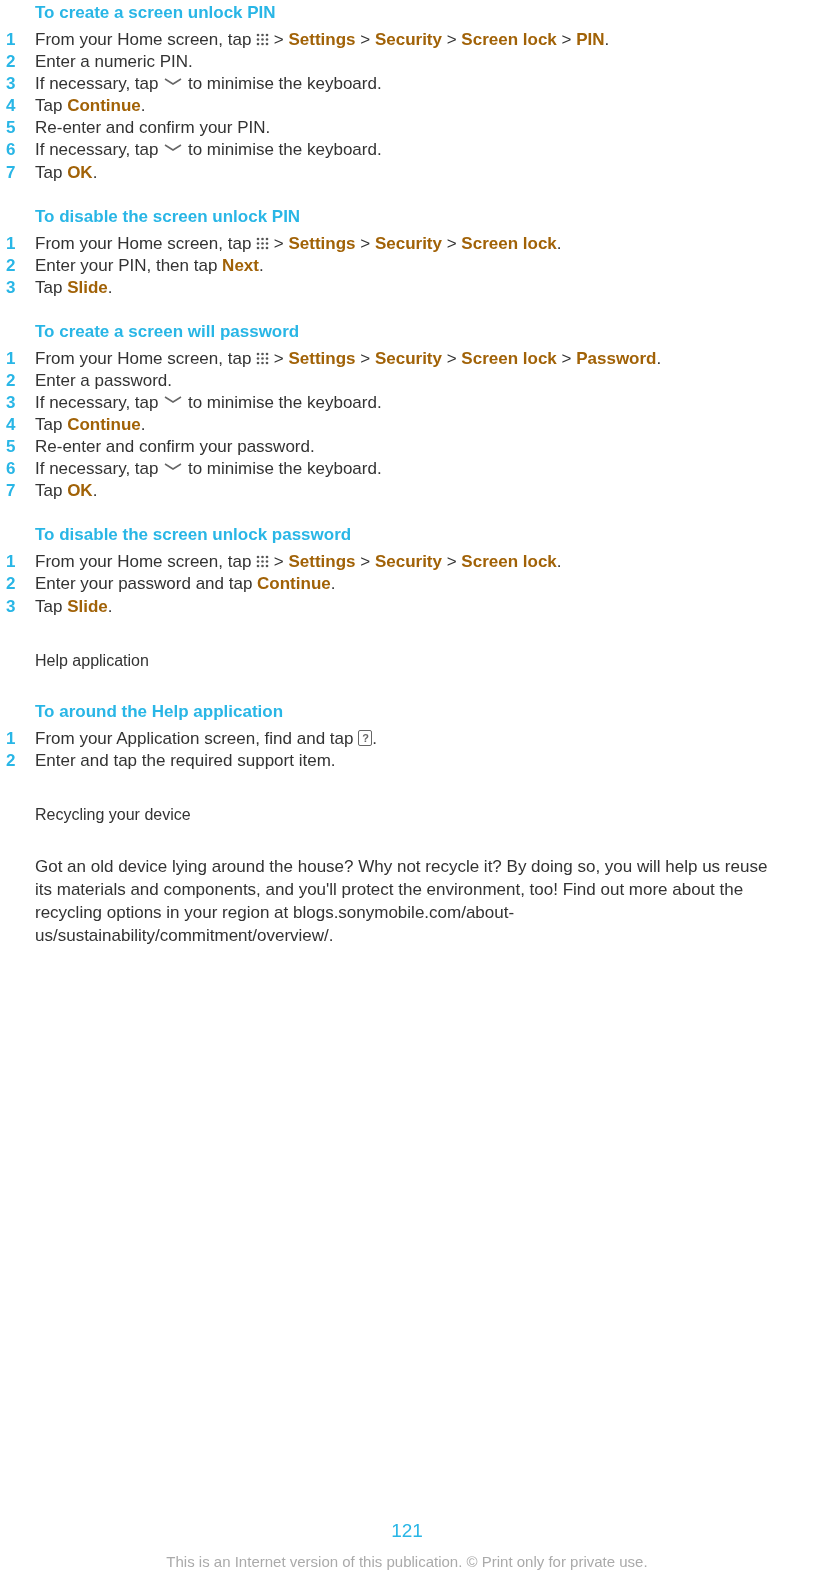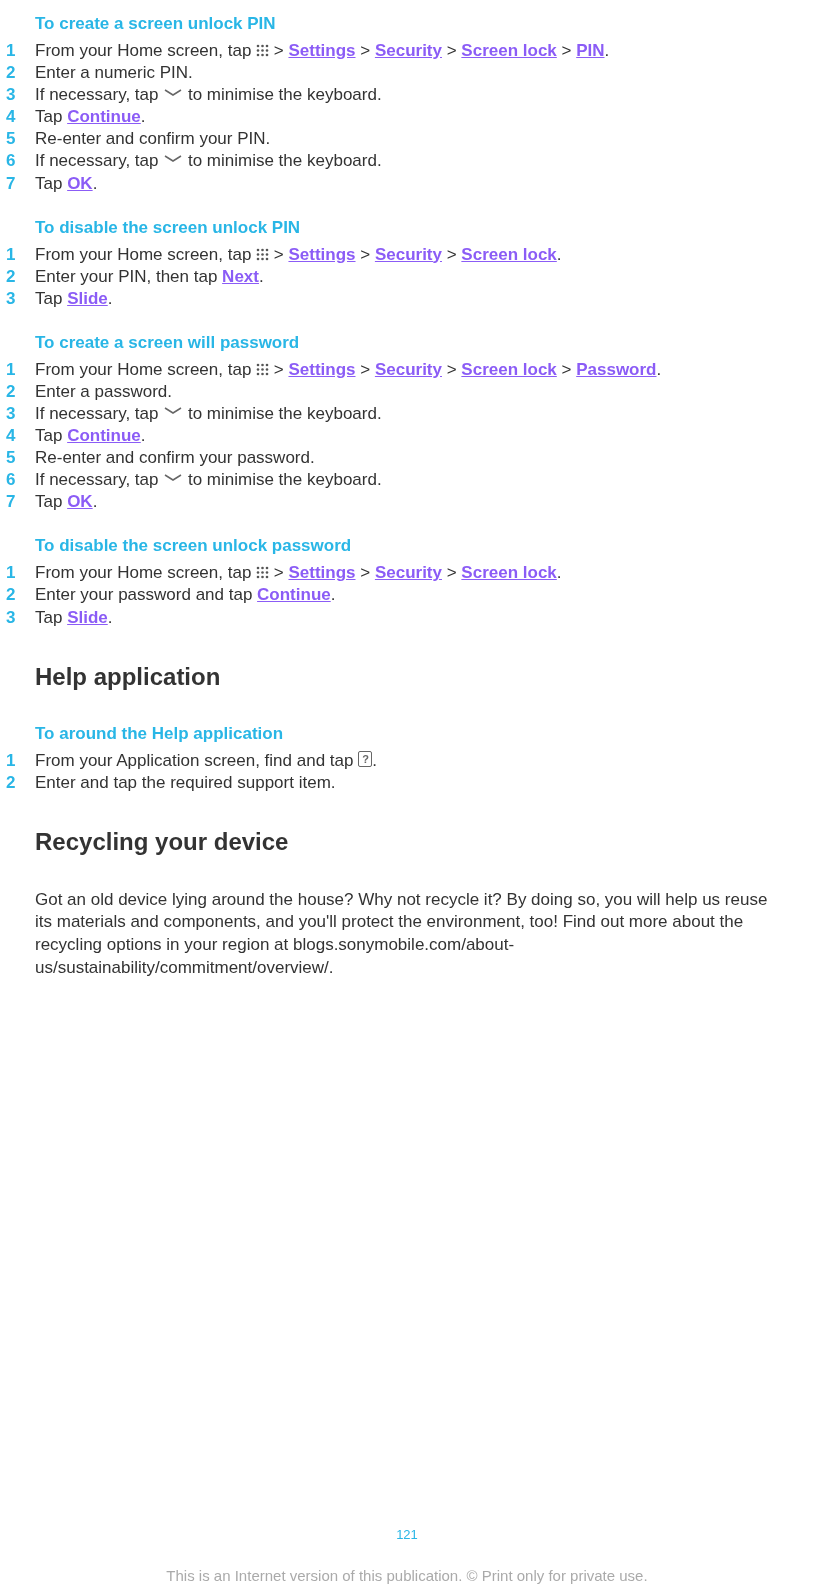--- a/index.html
+++ b/index.html
@@ -19,7 +19,6 @@
     }
     .content {
       padding: 2px 15px 0 0;
-      margin-top: 11px;
     }
     .section-heading {
       color: #29b6e6;

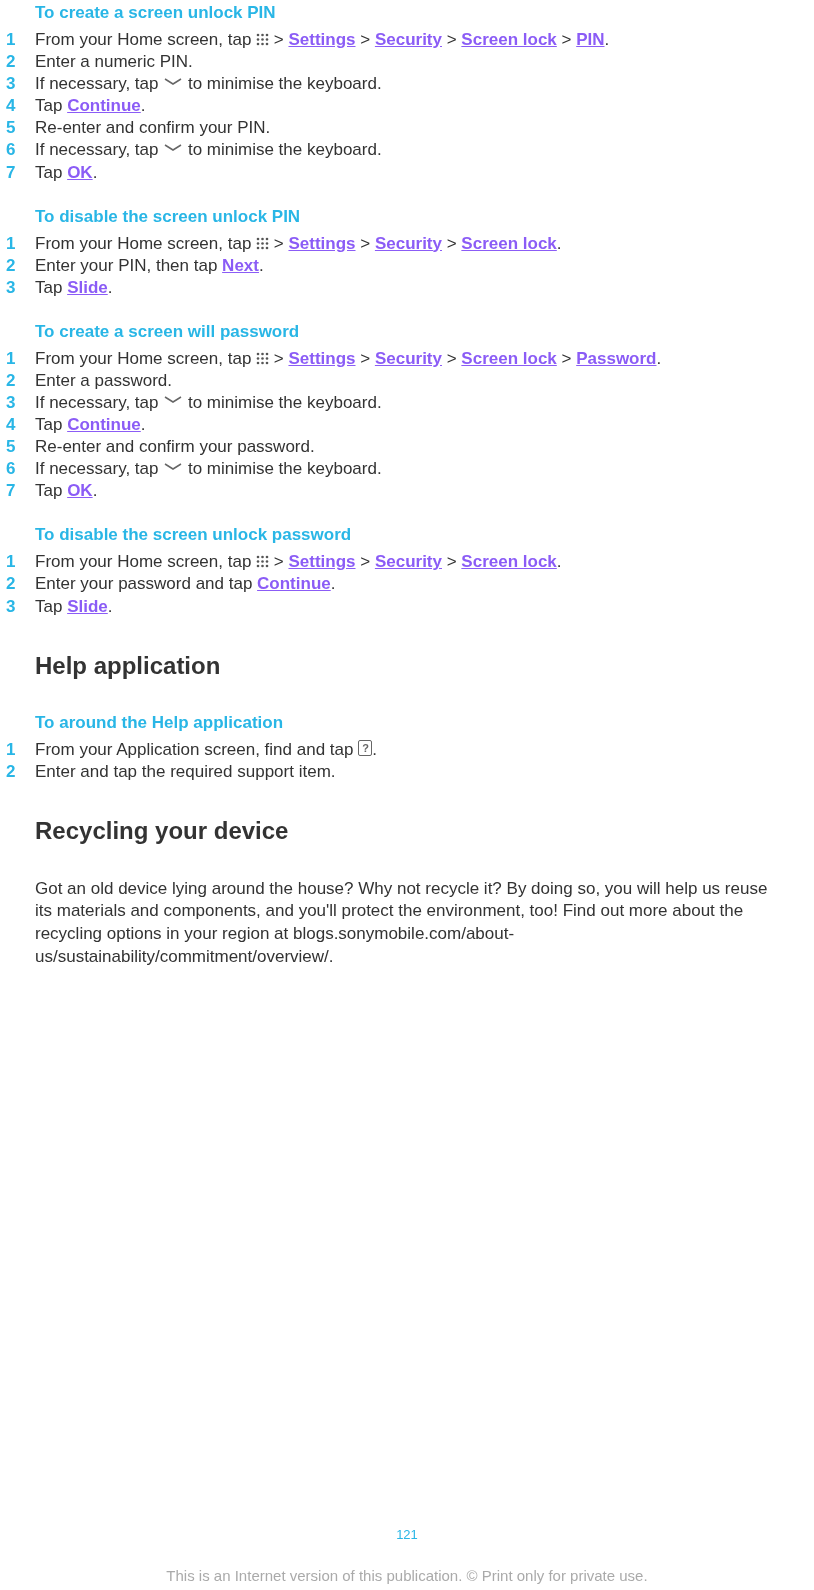--- a/index.html
+++ b/index.html
@@ -52,8 +52,7 @@
     }
     .bold {
       font-weight: bold;
-      color: #8b5cf6;
-      text-decoration: underline;
+      color: #a16207;
     }
     .down-chevron {
       display: inline-block;

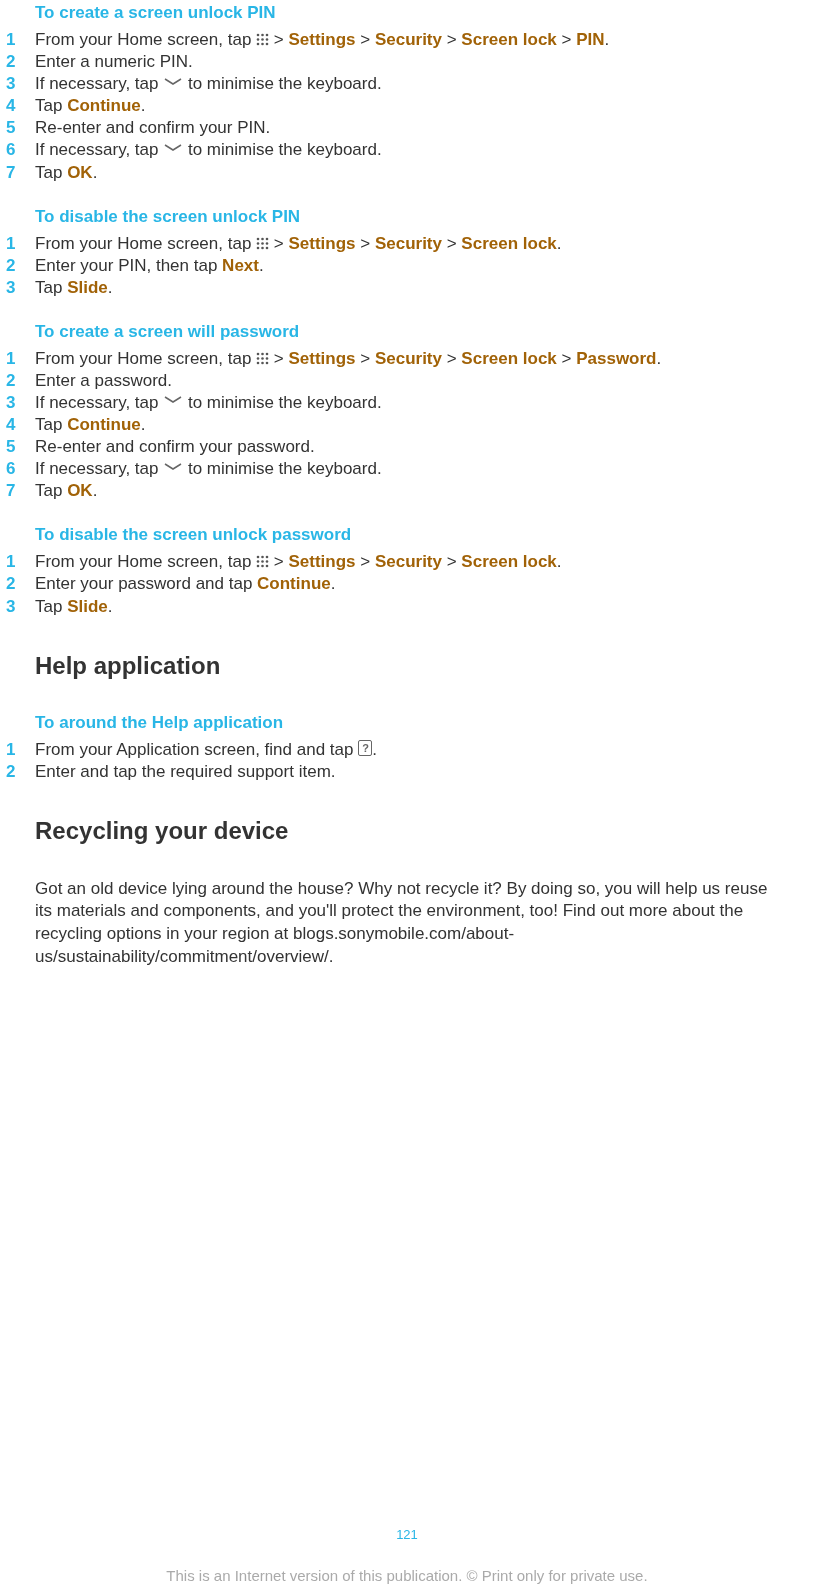--- a/index.html
+++ b/index.html
@@ -85,8 +85,8 @@
       top: 0;
     }
     .major-heading {
-      font-size: 24px;
-      font-weight: bold;
+      font-size: 16px;
+      font-weight: normal;
       color: #333;
       margin-left: 35px;
       margin-top: 32px;

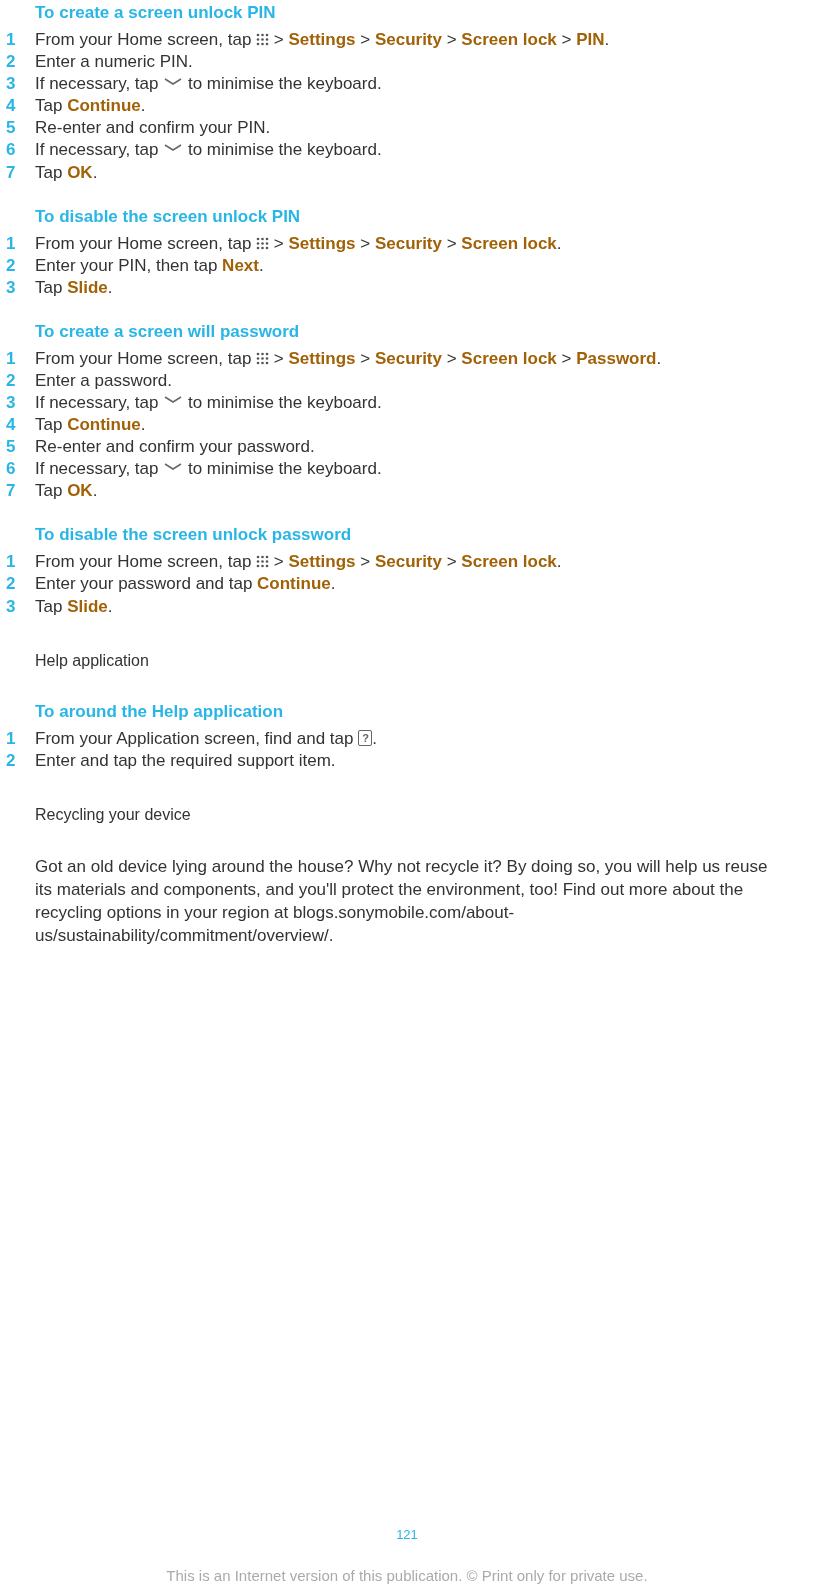--- a/index.html
+++ b/index.html
@@ -106,7 +106,7 @@
       position: absolute;
       bottom: 46px;
       width: 100%;
-      font-size: 13px;
+      font-size: 19px;
     }
     .footer-text {
       color: #aaa;

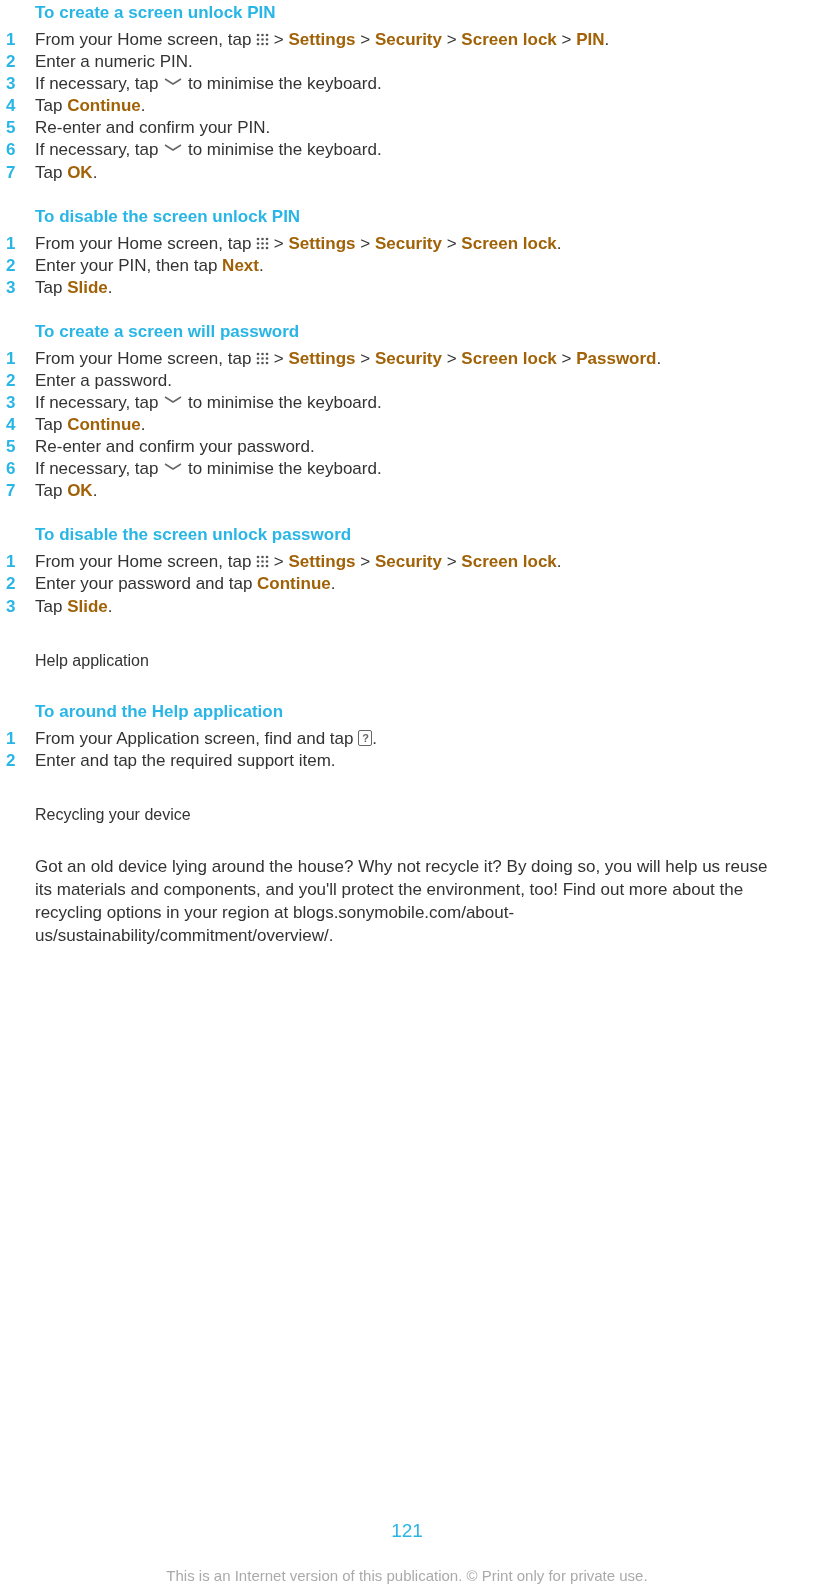--- a/index.html
+++ b/index.html
@@ -112,7 +112,7 @@
       color: #aaa;
       text-align: center;
       position: absolute;
-      bottom: 4px;
+      bottom: 18px;
       width: 100%;
       font-size: 15px;
     }

